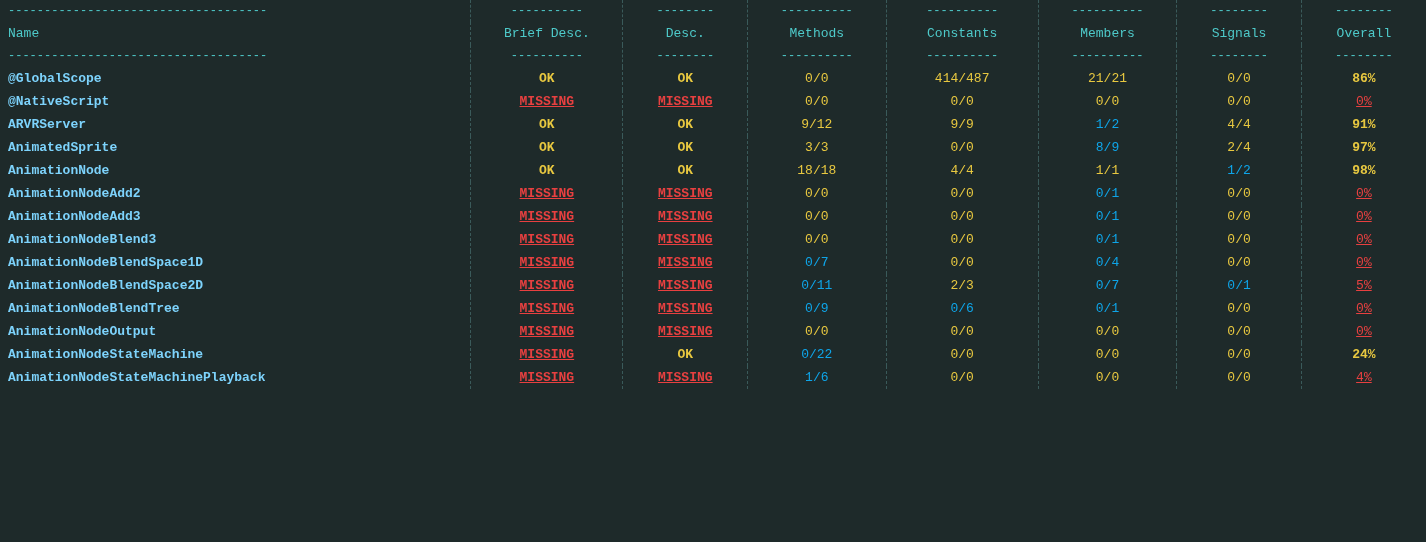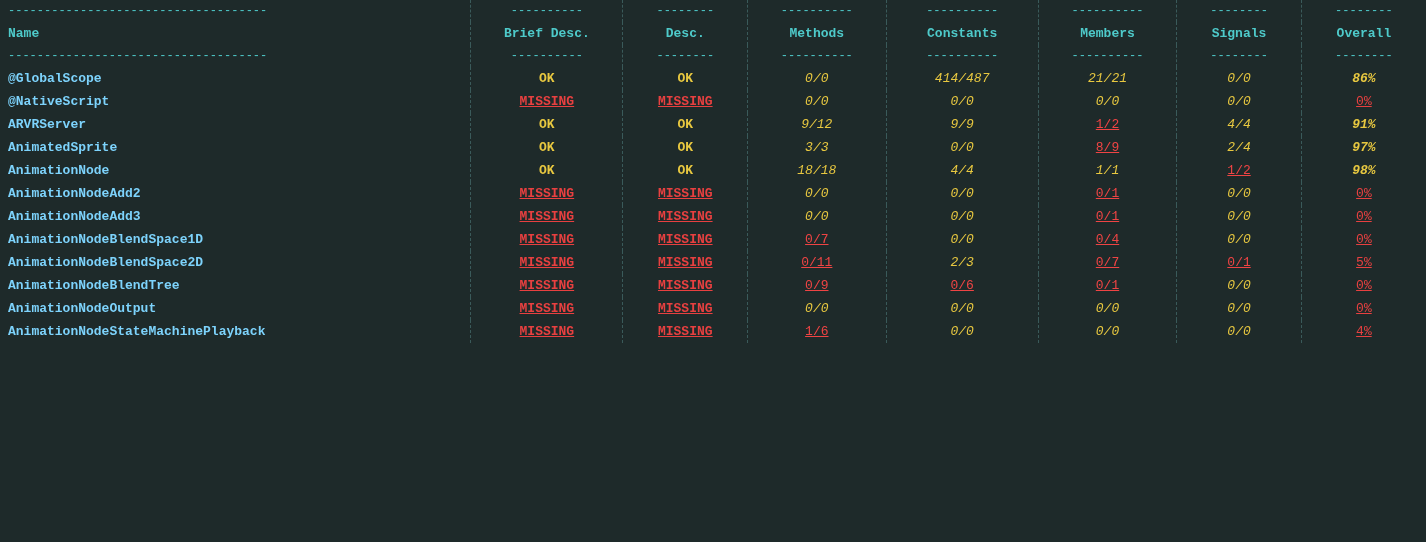--- a/index.html
+++ b/index.html
@@ -34,7 +34,7 @@
     }
     thead tr.header th {
       color: #4ecaca;
-      font-weight: bold;
+      font-weight: normal;
       font-size: 13px;
     }
     tbody tr td {

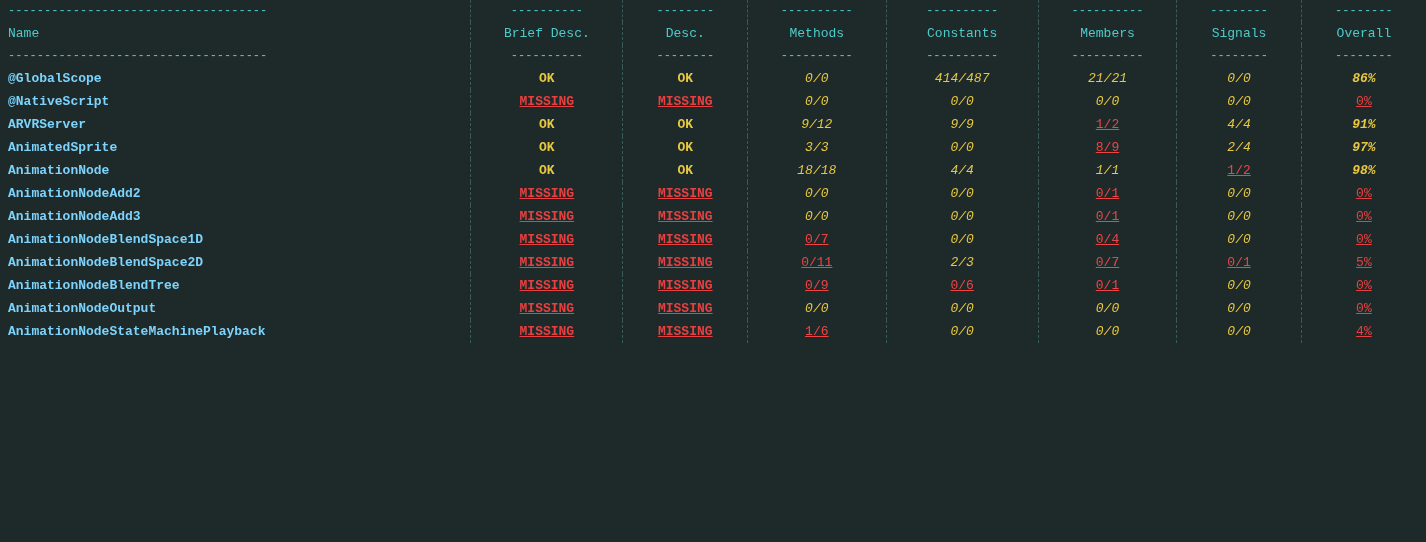--- a/index.html
+++ b/index.html
@@ -52,7 +52,6 @@
     }
     .ratio-normal {
       color: #e8c840;
-      font-style: italic;
     }
     .ratio-link {
       color: #ef4444;

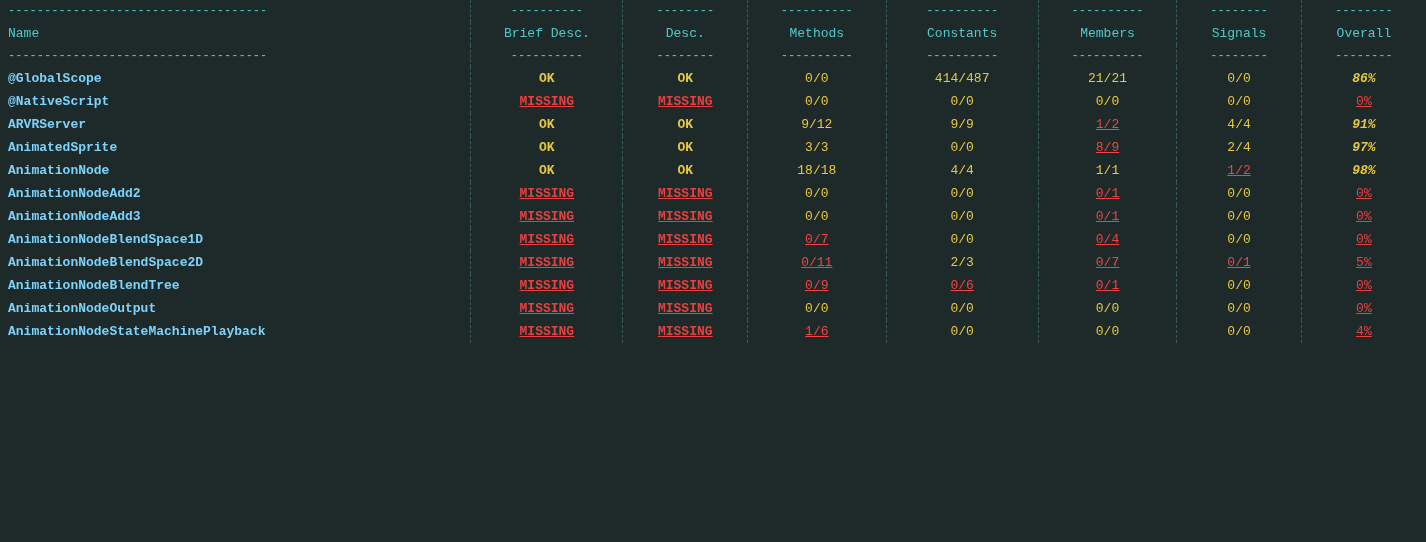--- a/index.html
+++ b/index.html
@@ -60,7 +60,6 @@
     .pct-good {
       color: #e8c840;
       font-weight: bold;
-      font-style: italic;
     }
     .pct-bad {
       color: #e84040;

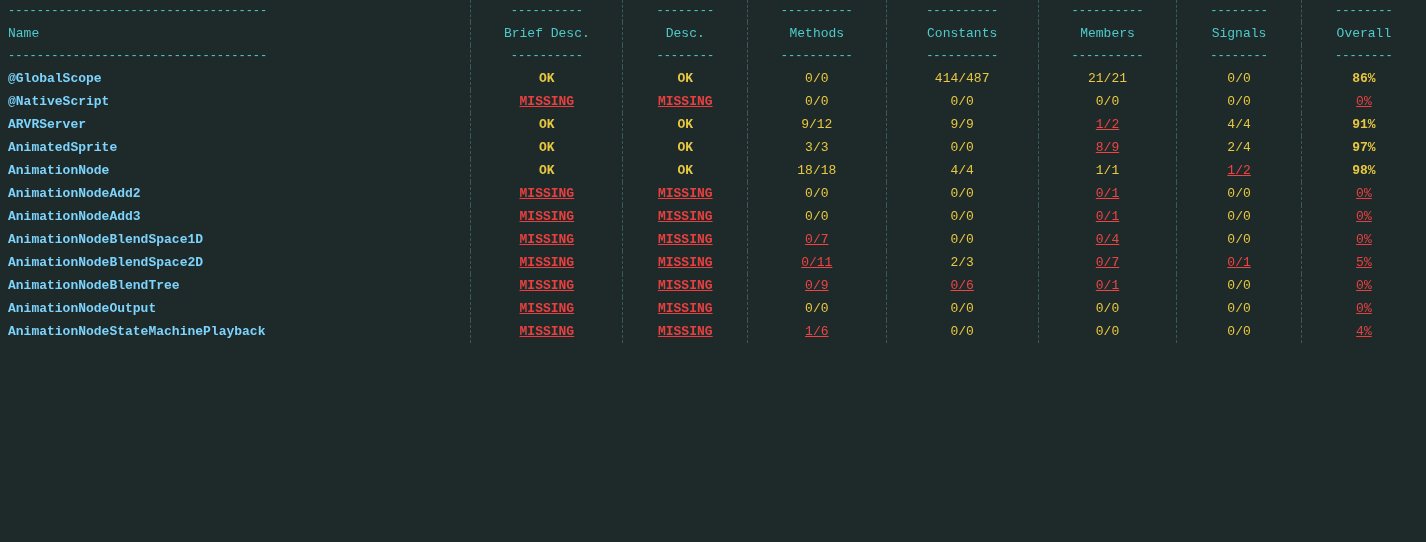--- a/index.html
+++ b/index.html
@@ -54,8 +54,7 @@
       color: #e8c840;
     }
     .ratio-link {
-      color: #ef4444;
-      text-decoration: underline;
+      color: #0ea5e9;
     }
     .pct-good {
       color: #e8c840;

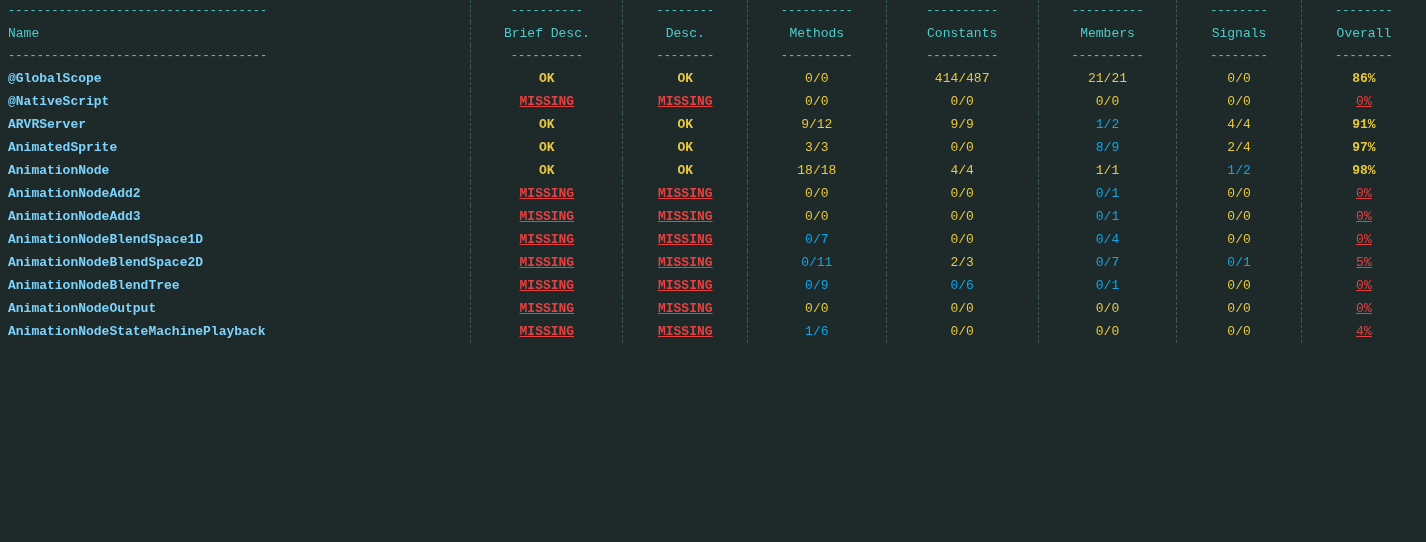--- a/index.html
+++ b/index.html
@@ -190,6 +190,16 @@
           <td class="overall-col pct-bad">0%</td>
         </tr>
         <tr>
+          <td class="name-col">AnimationNodeBlend3</td>
+          <td class="brief-col missing">MISSING</td>
+          <td class="desc-col missing">MISSING</td>
+          <td class="methods-col ratio-normal">0/0</td>
+          <td class="constants-col ratio-normal">0/0</td>
+          <td class="members-col ratio-link">0/1</td>
+          <td class="signals-col ratio-normal">0/0</td>
+          <td class="overall-col pct-bad">0%</td>
+        </tr>
+        <tr>
           <td class="name-col">AnimationNodeBlendSpace1D</td>
           <td class="brief-col missing">MISSING</td>
           <td class="desc-col missing">MISSING</td>

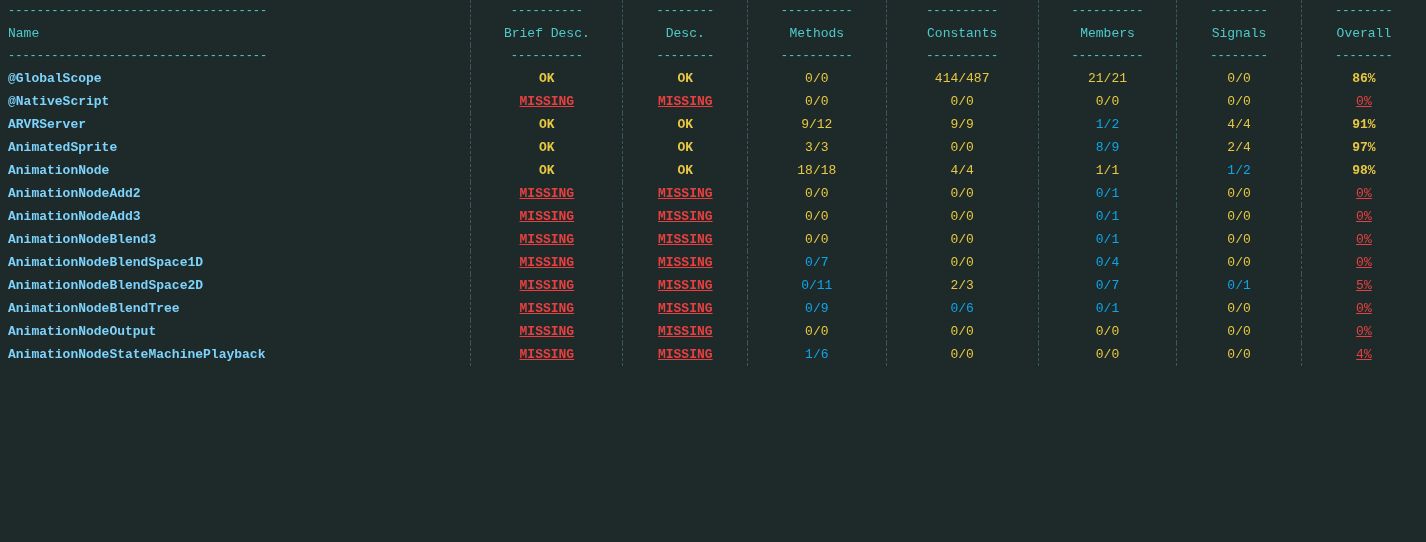--- a/index.html
+++ b/index.html
@@ -240,6 +240,16 @@
           <td class="overall-col pct-bad">0%</td>
         </tr>
         <tr>
+          <td class="name-col">AnimationNodeStateMachine</td>
+          <td class="brief-col missing">MISSING</td>
+          <td class="desc-col ok">OK</td>
+          <td class="methods-col ratio-link">0/22</td>
+          <td class="constants-col ratio-normal">0/0</td>
+          <td class="members-col ratio-normal">0/0</td>
+          <td class="signals-col ratio-normal">0/0</td>
+          <td class="overall-col pct-good">24%</td>
+        </tr>
+        <tr>
           <td class="name-col">AnimationNodeStateMachinePlayback</td>
           <td class="brief-col missing">MISSING</td>
           <td class="desc-col missing">MISSING</td>

